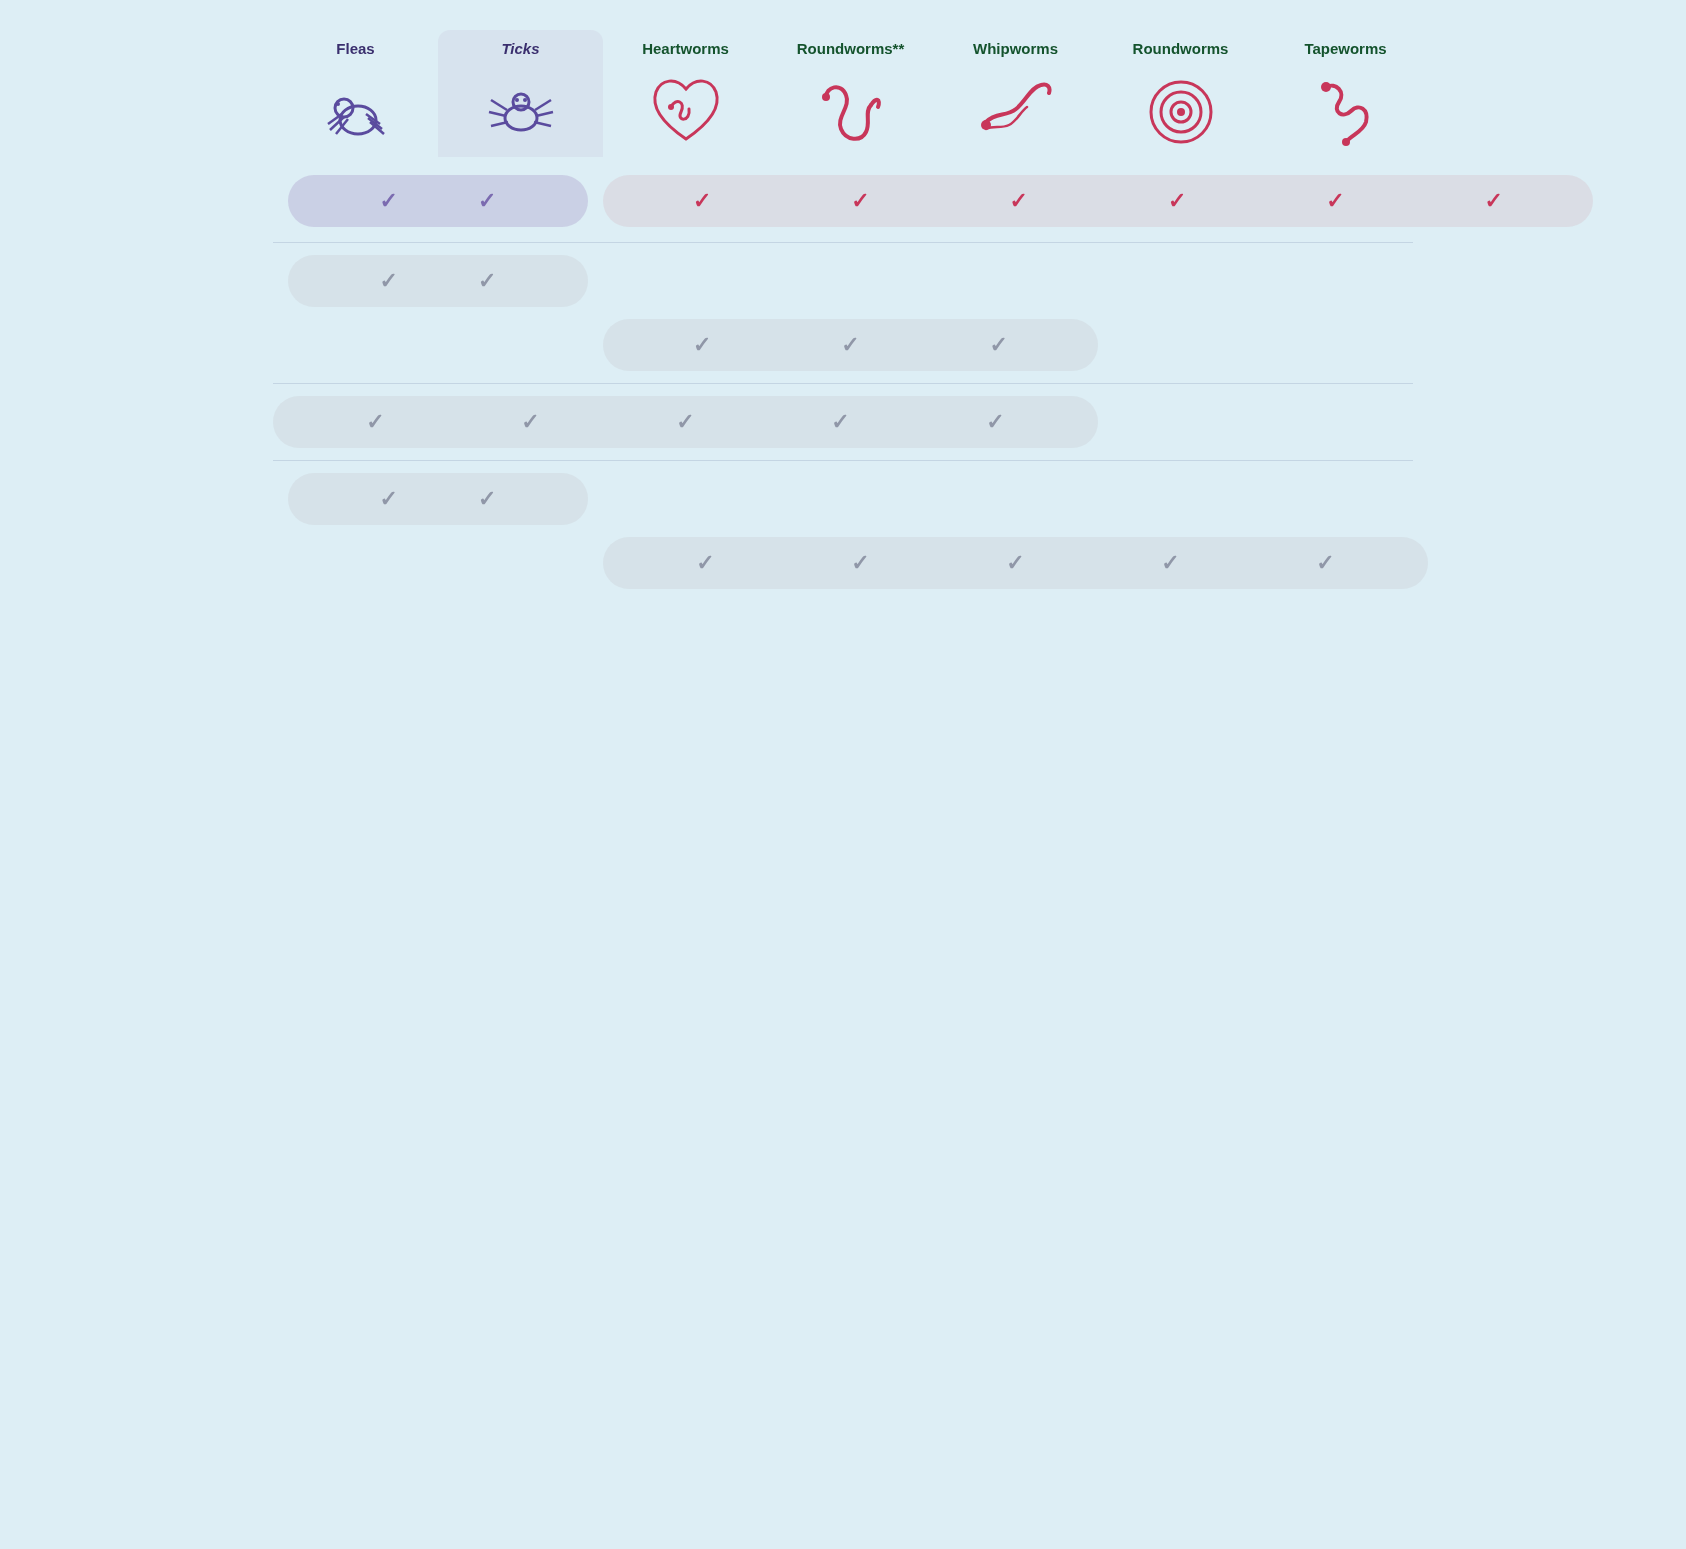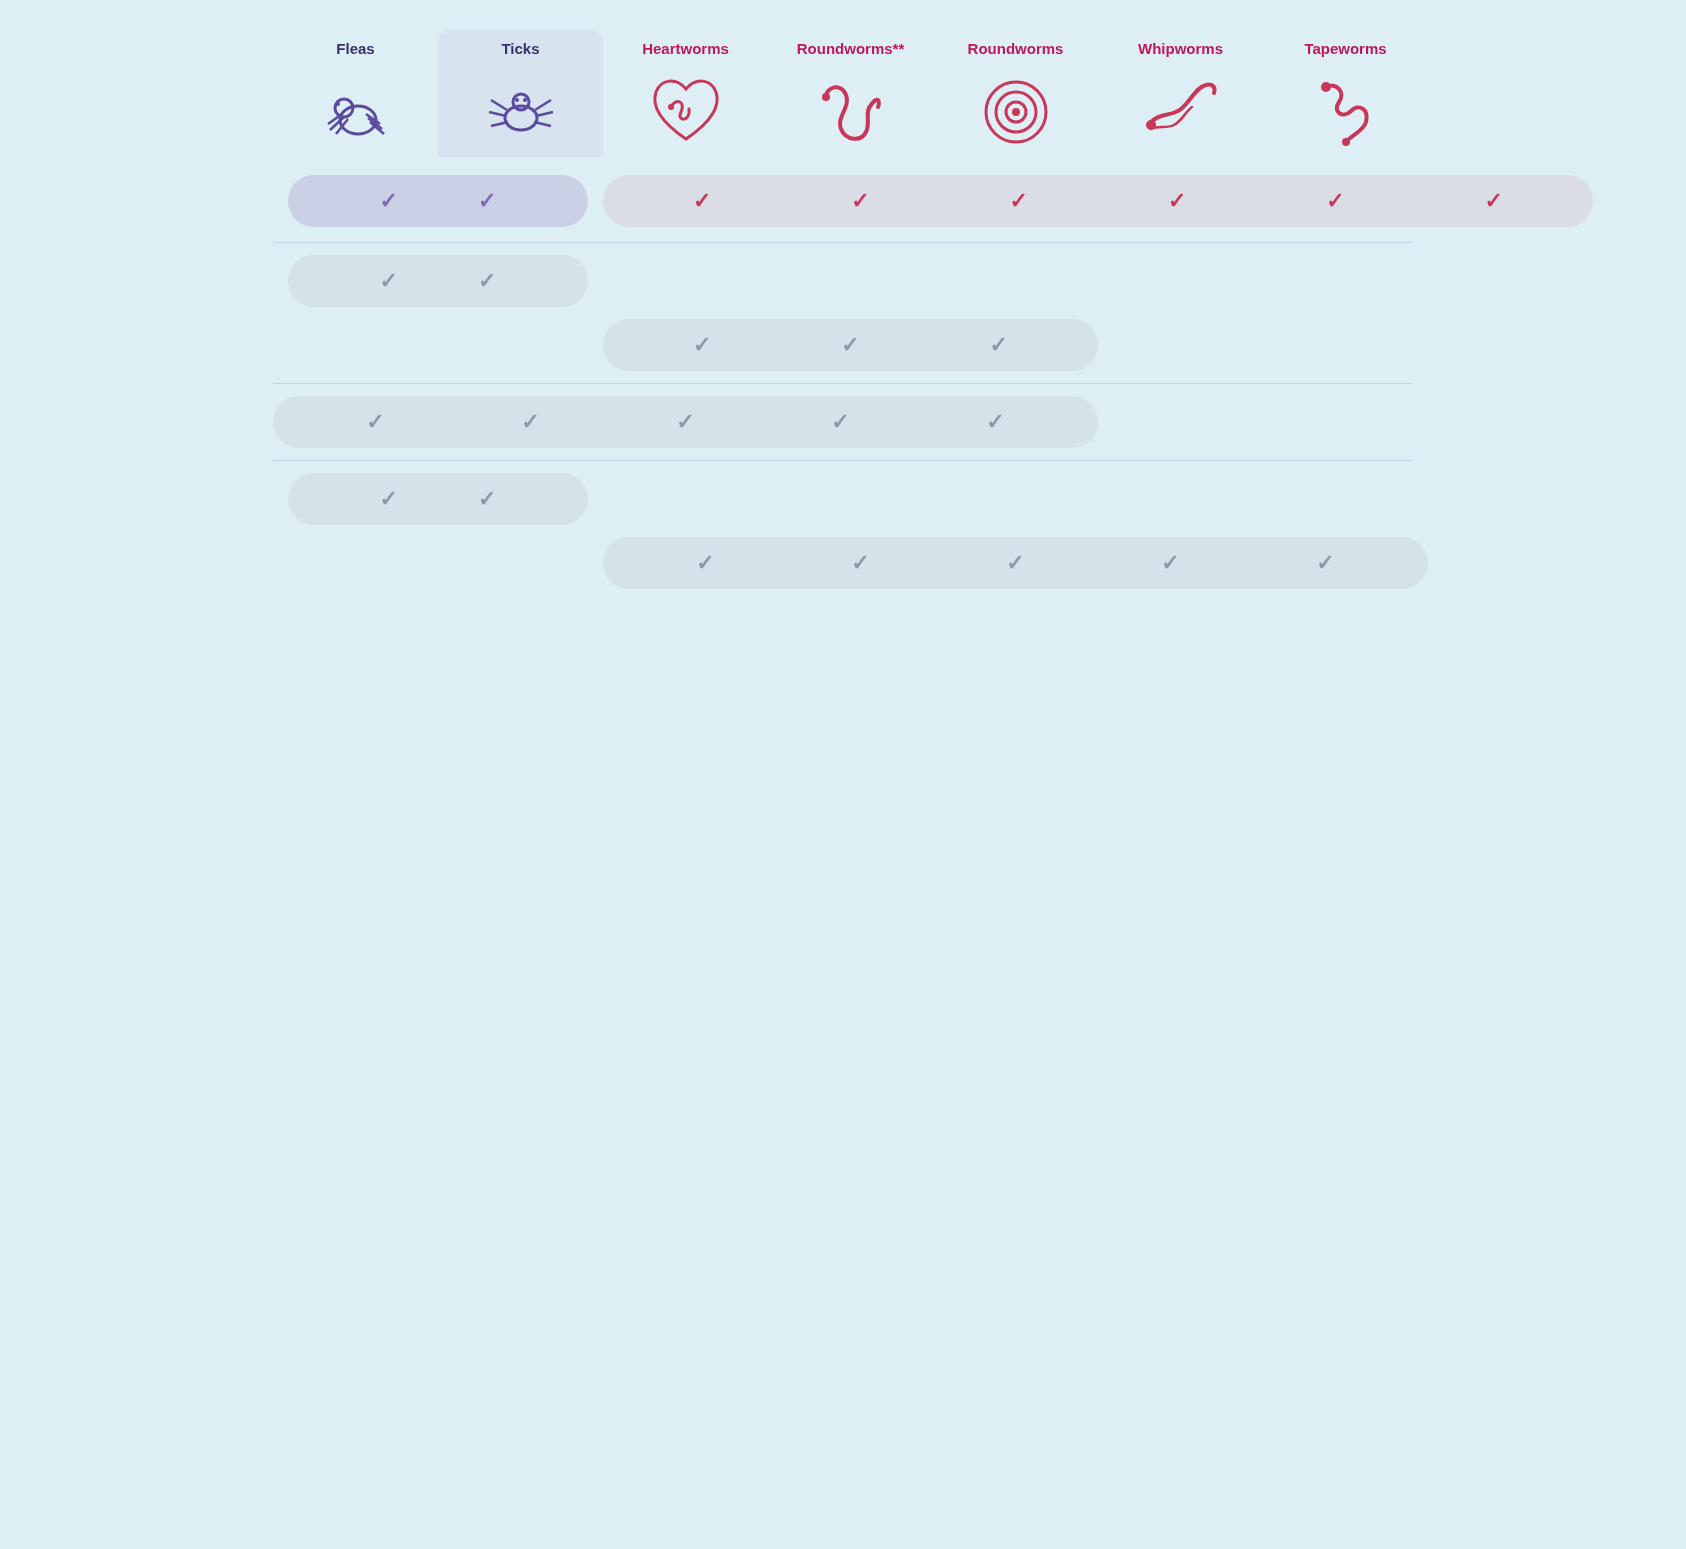--- a/index.html
+++ b/index.html
@@ -38,6 +38,7 @@
     .col-header.highlighted {
       background: rgba(200, 195, 220, 0.25);
       border-radius: 12px 12px 0 0;
+      font-style: italic;
     }
 
     .col-label {

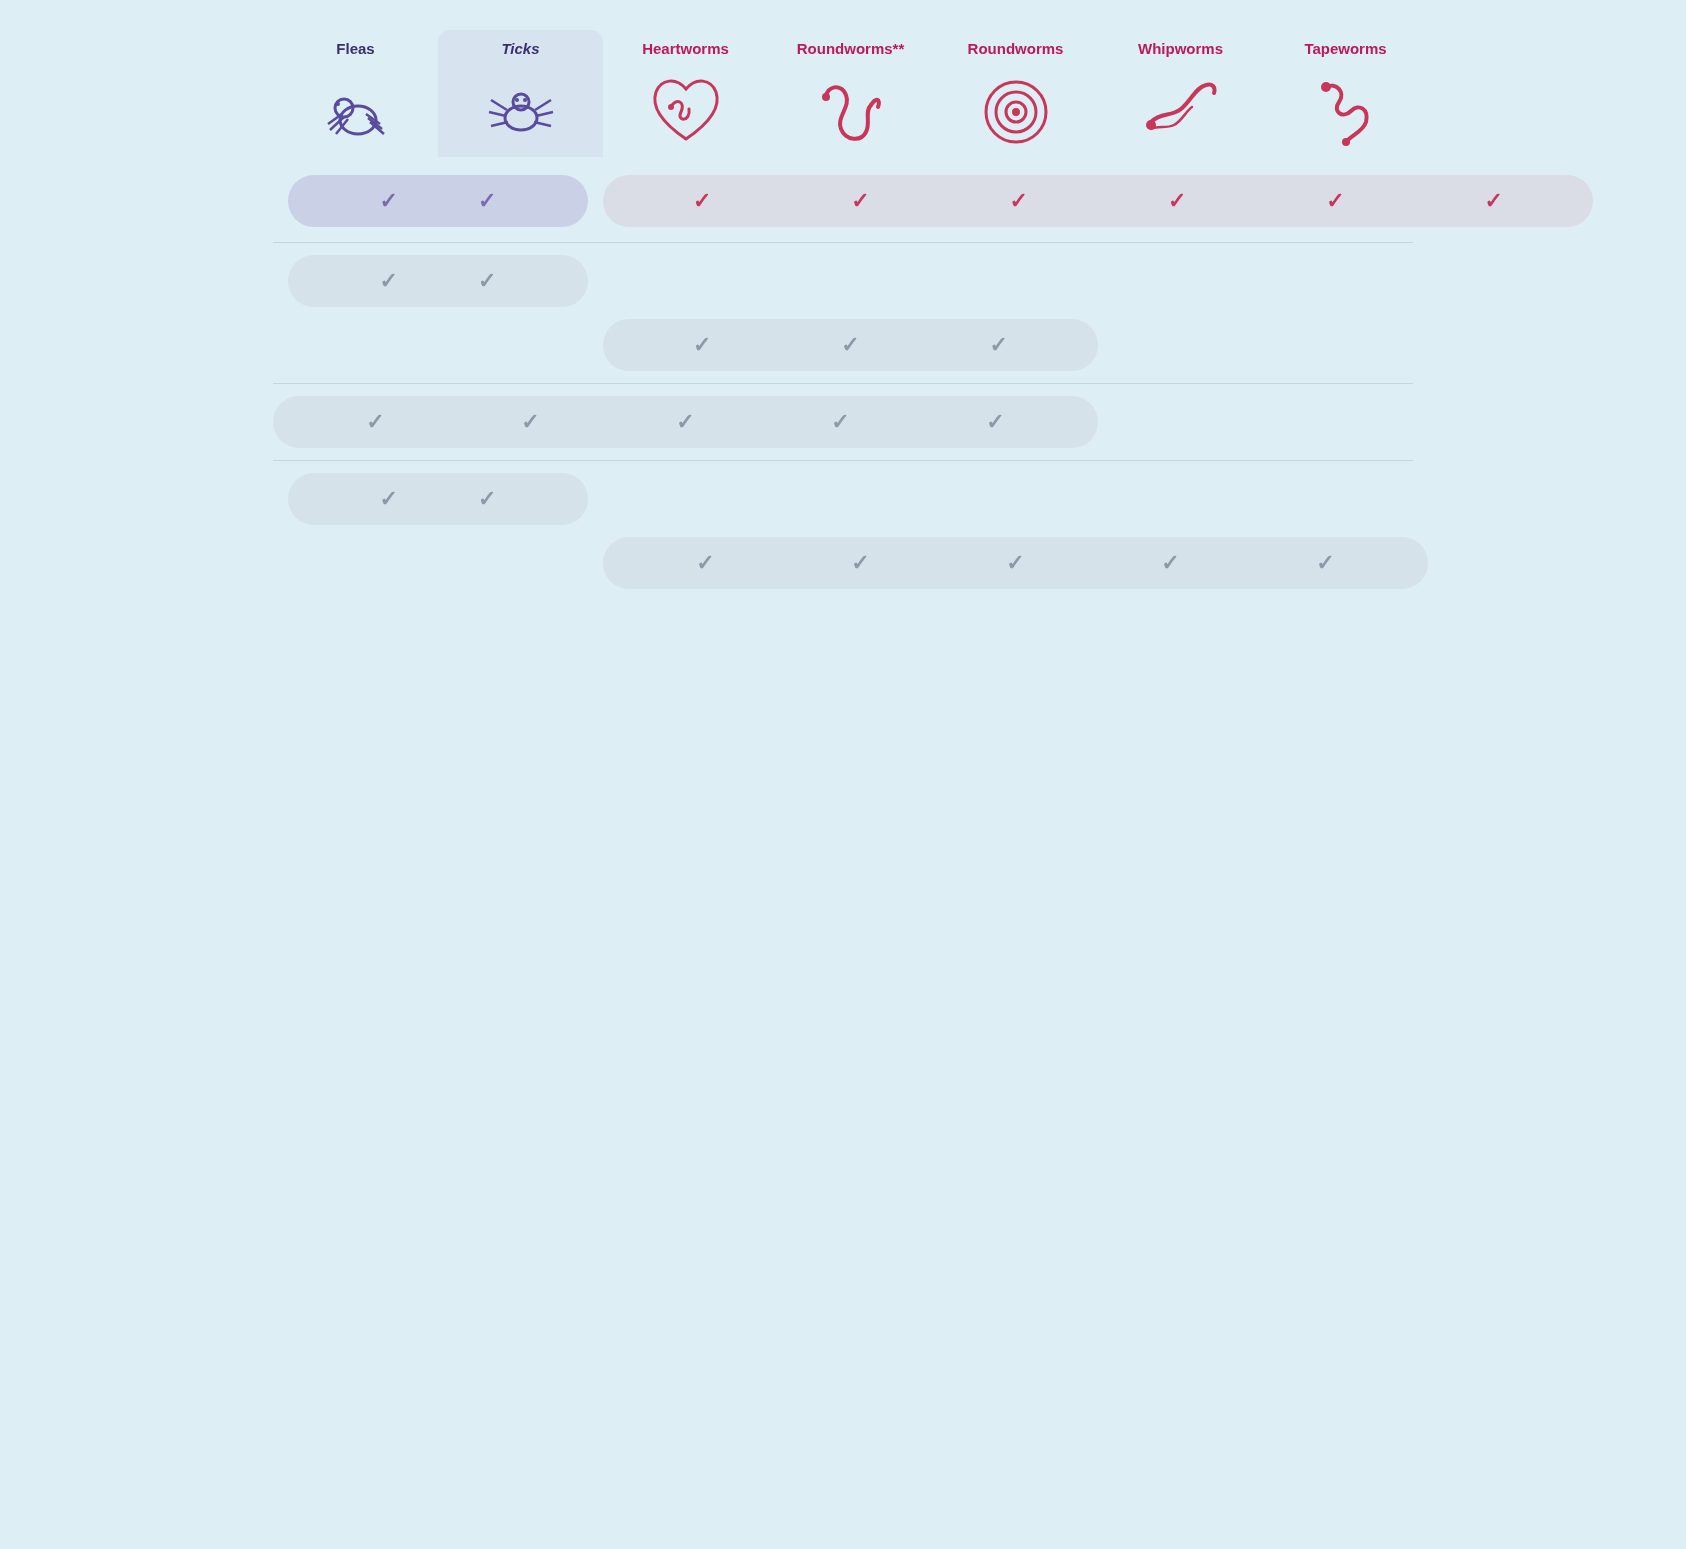--- a/index.html
+++ b/index.html
@@ -50,7 +50,7 @@
     }
 
     .col-label.pink {
-      color: #be185d;
+      color: #14532d;
     }
 
     .parasite-icon {

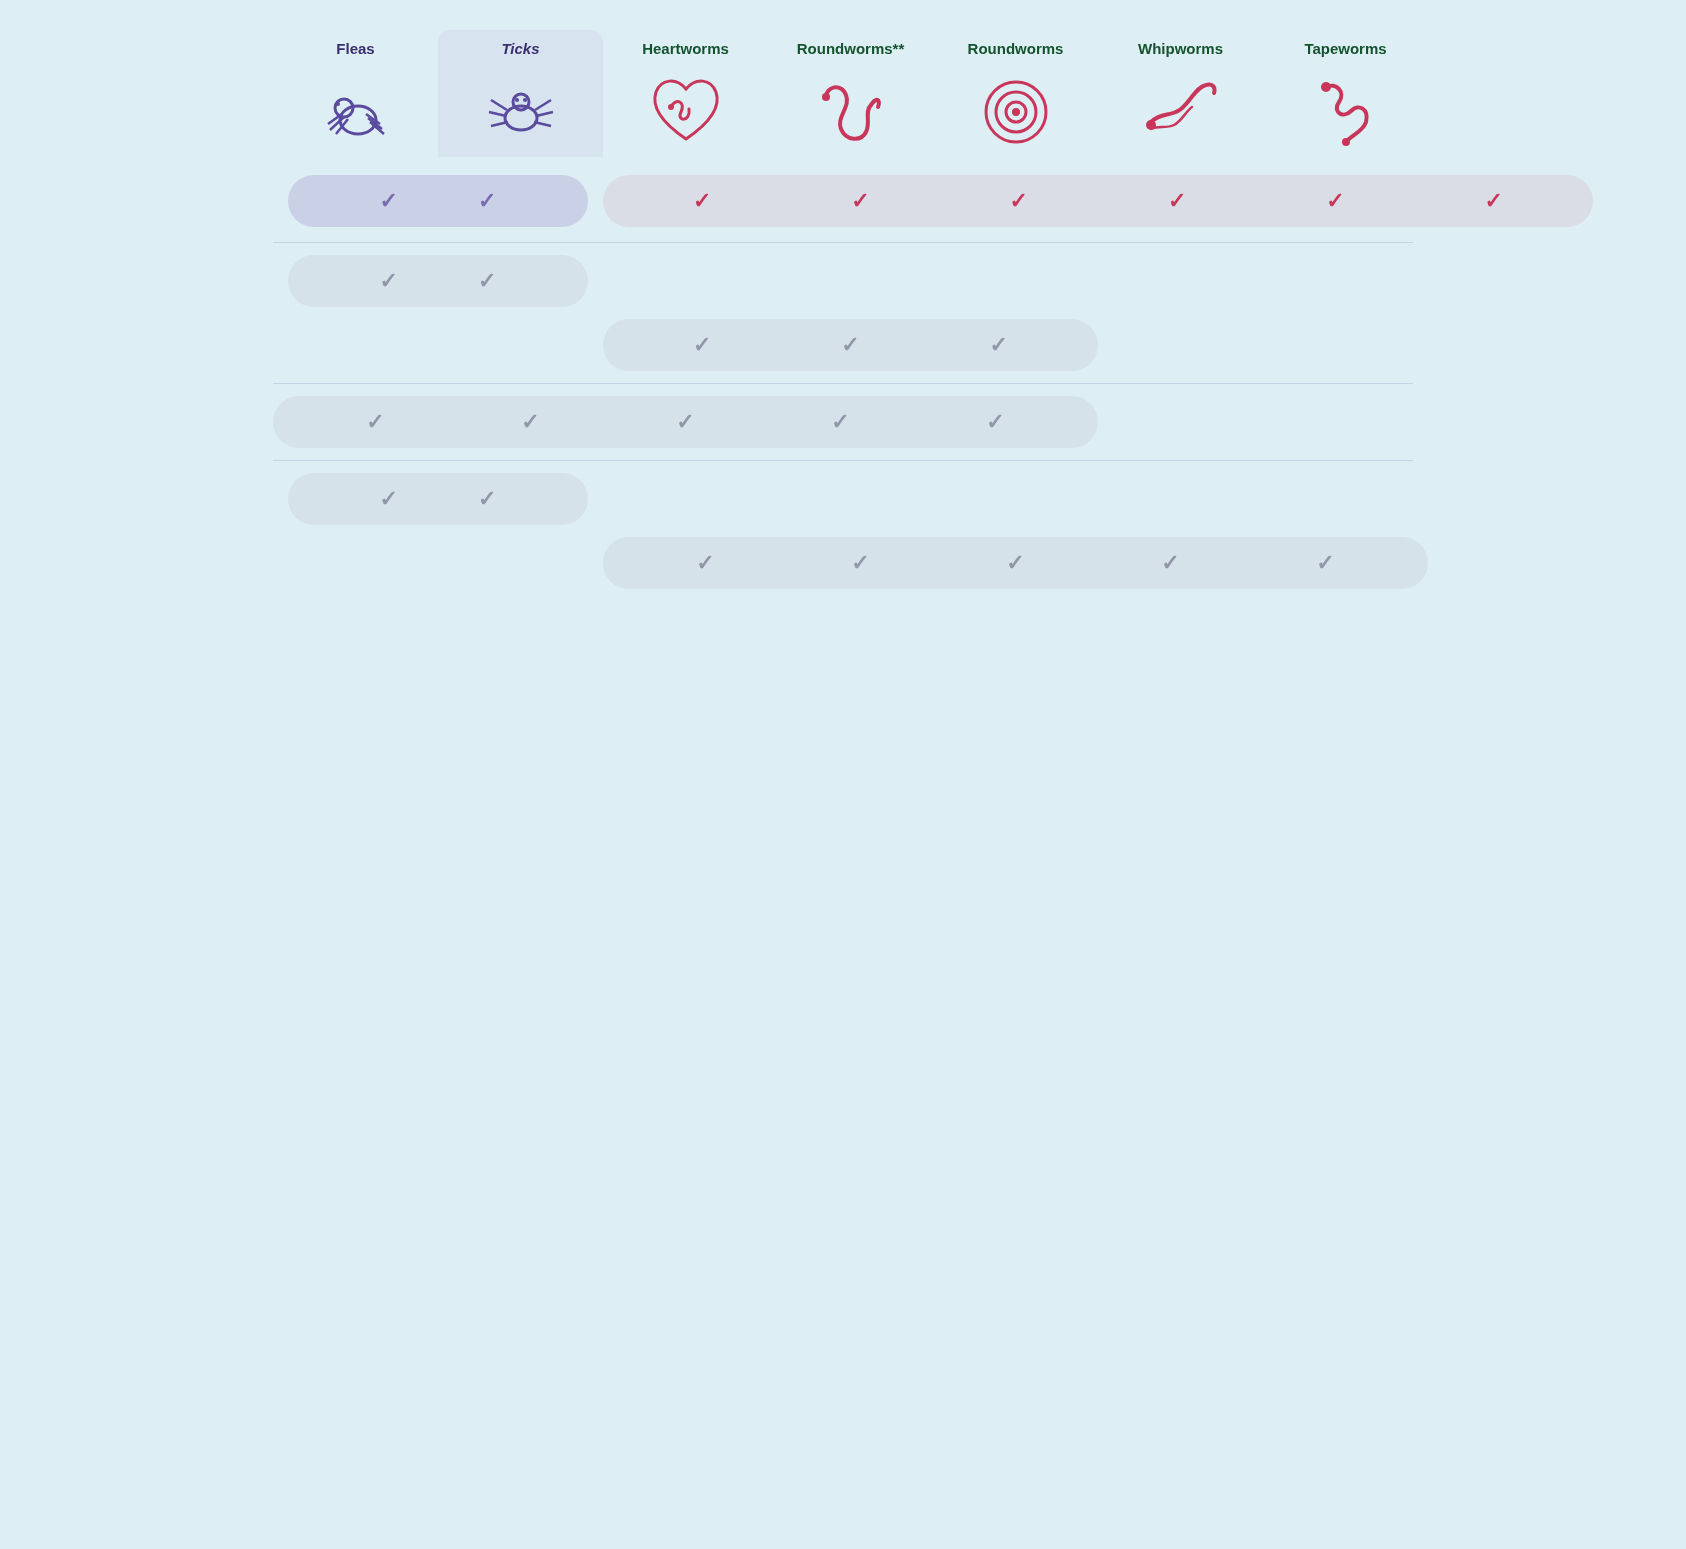--- a/index.html
+++ b/index.html
@@ -186,6 +186,17 @@
     </div>
 
     <div class="col-header">
+      <span class="col-label pink">Whipworms</span>
+      <div class="parasite-icon">
+        <svg width="90" height="90" viewBox="0 0 90 90" fill="none">
+          <path d="M15 55 C25 45 35 50 45 42 C55 34 60 20 70 18 C76 16 80 20 78 26" stroke="#c8365a" stroke-width="4" fill="none" stroke-linecap="round"></path>
+          <path d="M15 62 C22 58 30 62 38 58 C46 54 50 44 56 40" stroke="#c8365a" stroke-width="2.5" fill="none" stroke-linecap="round"></path>
+          <circle cx="15" cy="58" r="5" fill="#c8365a"></circle>
+        </svg>
+      </div>
+    </div>
+
+    <div class="col-header">
       <span class="col-label pink">Roundworms</span>
       <div class="parasite-icon">
         <svg width="90" height="90" viewBox="0 0 90 90" fill="none">
@@ -193,17 +204,6 @@
           <circle cx="45" cy="45" r="20" stroke="#c8365a" stroke-width="3" fill="none"></circle>
           <circle cx="45" cy="45" r="10" stroke="#c8365a" stroke-width="3" fill="none"></circle>
           <circle cx="45" cy="45" r="4" fill="#c8365a"></circle>
-        </svg>
-      </div>
-    </div>
-
-    <div class="col-header">
-      <span class="col-label pink">Whipworms</span>
-      <div class="parasite-icon">
-        <svg width="90" height="90" viewBox="0 0 90 90" fill="none">
-          <path d="M15 55 C25 45 35 50 45 42 C55 34 60 20 70 18 C76 16 80 20 78 26" stroke="#c8365a" stroke-width="4" fill="none" stroke-linecap="round"></path>
-          <path d="M15 62 C22 58 30 62 38 58 C46 54 50 44 56 40" stroke="#c8365a" stroke-width="2.5" fill="none" stroke-linecap="round"></path>
-          <circle cx="15" cy="58" r="5" fill="#c8365a"></circle>
         </svg>
       </div>
     </div>

